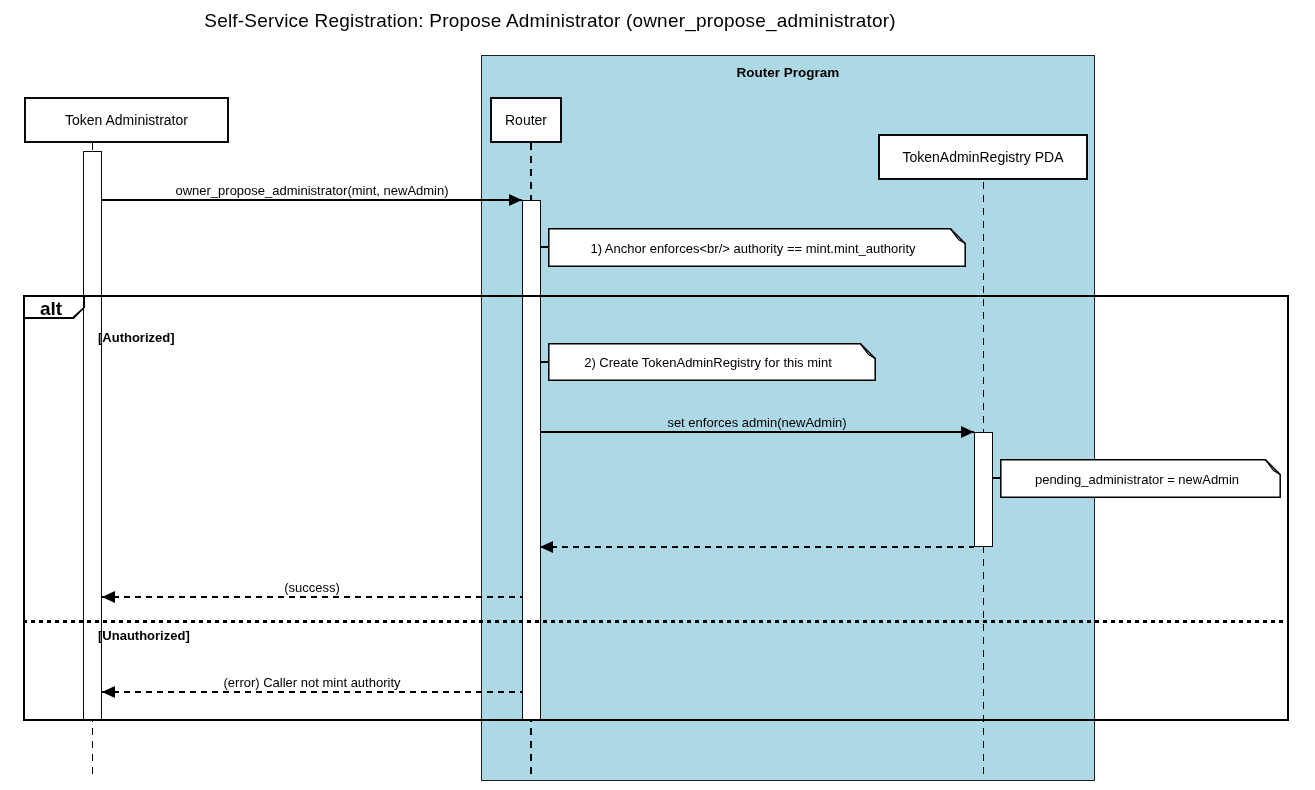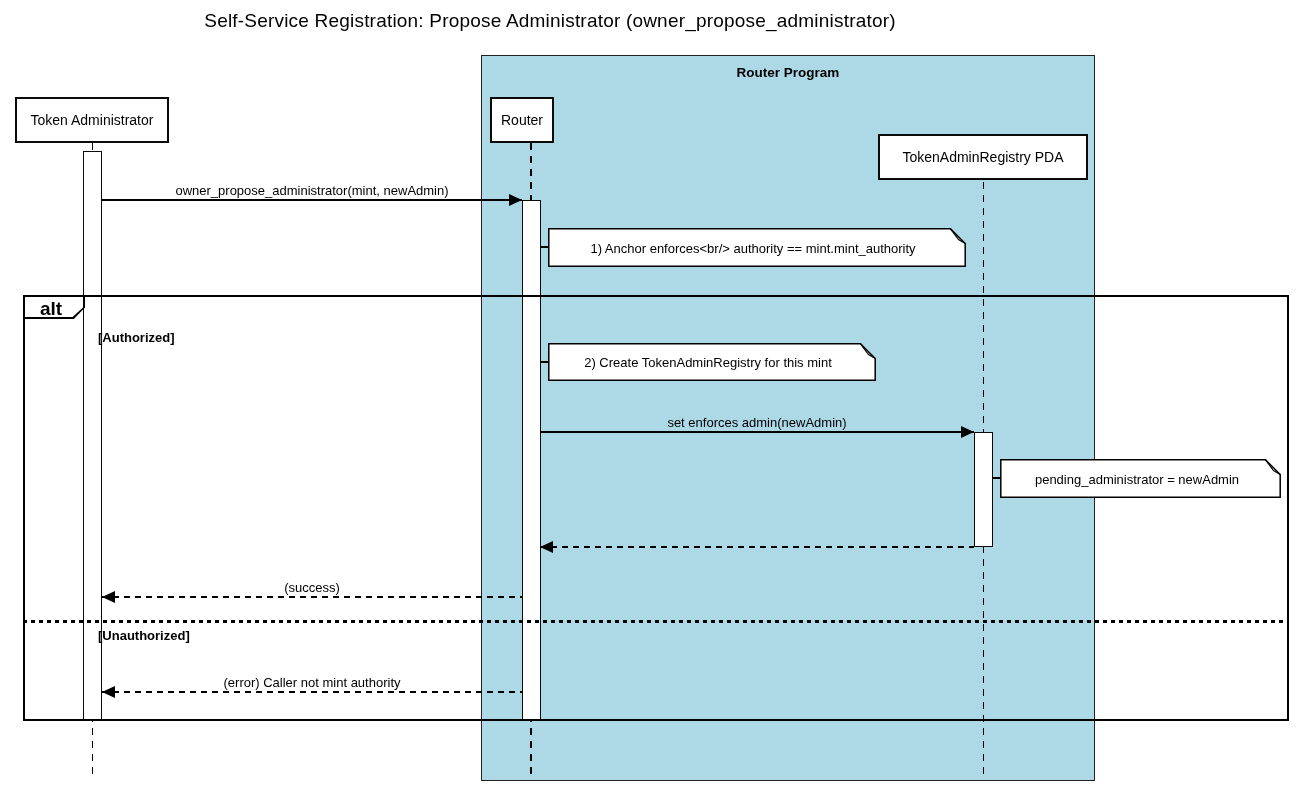--- a/index.html
+++ b/index.html
@@ -33,7 +33,7 @@
     box-sizing:border-box;display:flex;align-items:center;justify-content:center;
     font-size:14px;z-index:2;
   }
-  #p-ta{left:15px;width:154px;}
+  #p-ta{left:24px;width:205px;}
   #p-router{left:490px;width:64px;text-align:center;}
   #p-registry{left:878px;width:210px;margin-top:37px;}
   

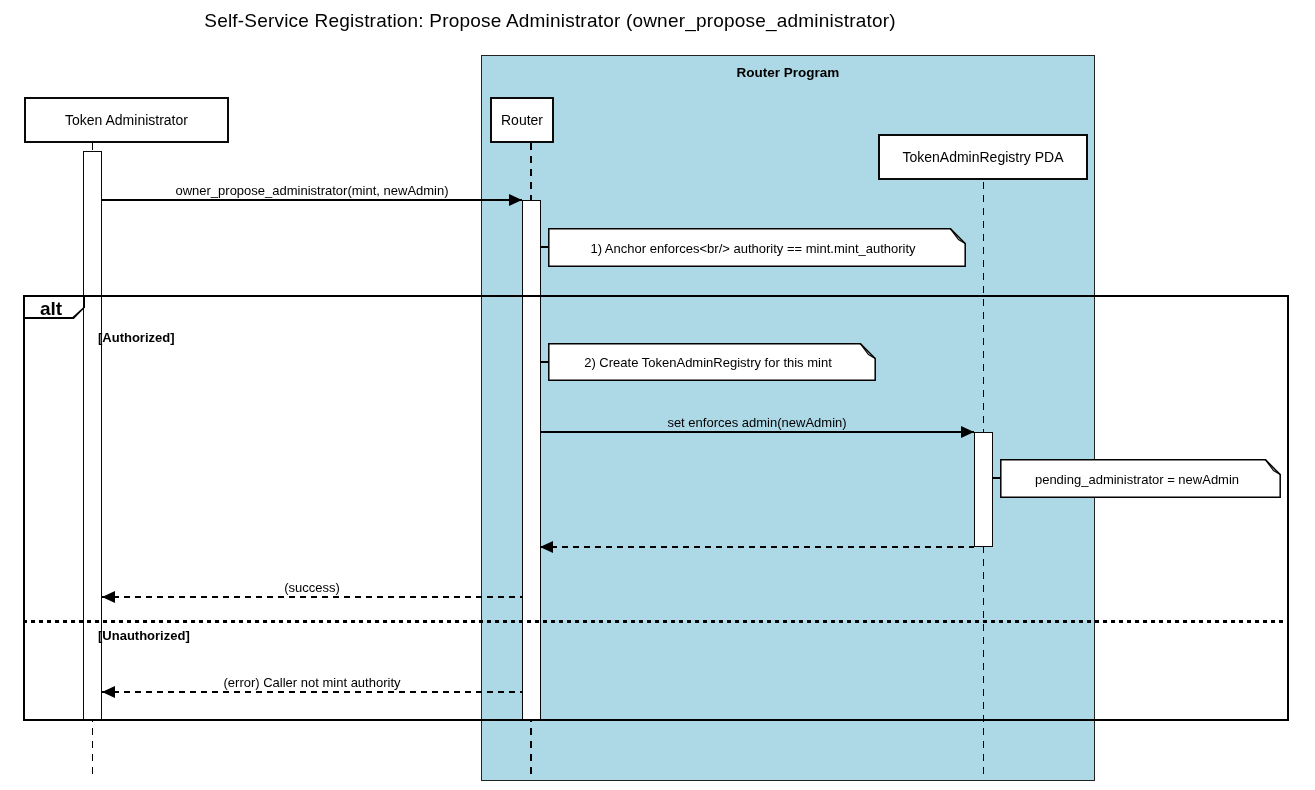--- a/index.html
+++ b/index.html
@@ -34,7 +34,7 @@
     font-size:14px;z-index:2;
   }
   #p-ta{left:24px;width:205px;}
-  #p-router{left:490px;width:64px;text-align:center;}
+  #p-router{left:490px;width:72px;text-align:center;}
   #p-registry{left:878px;width:210px;margin-top:37px;}
   
   .activation{

